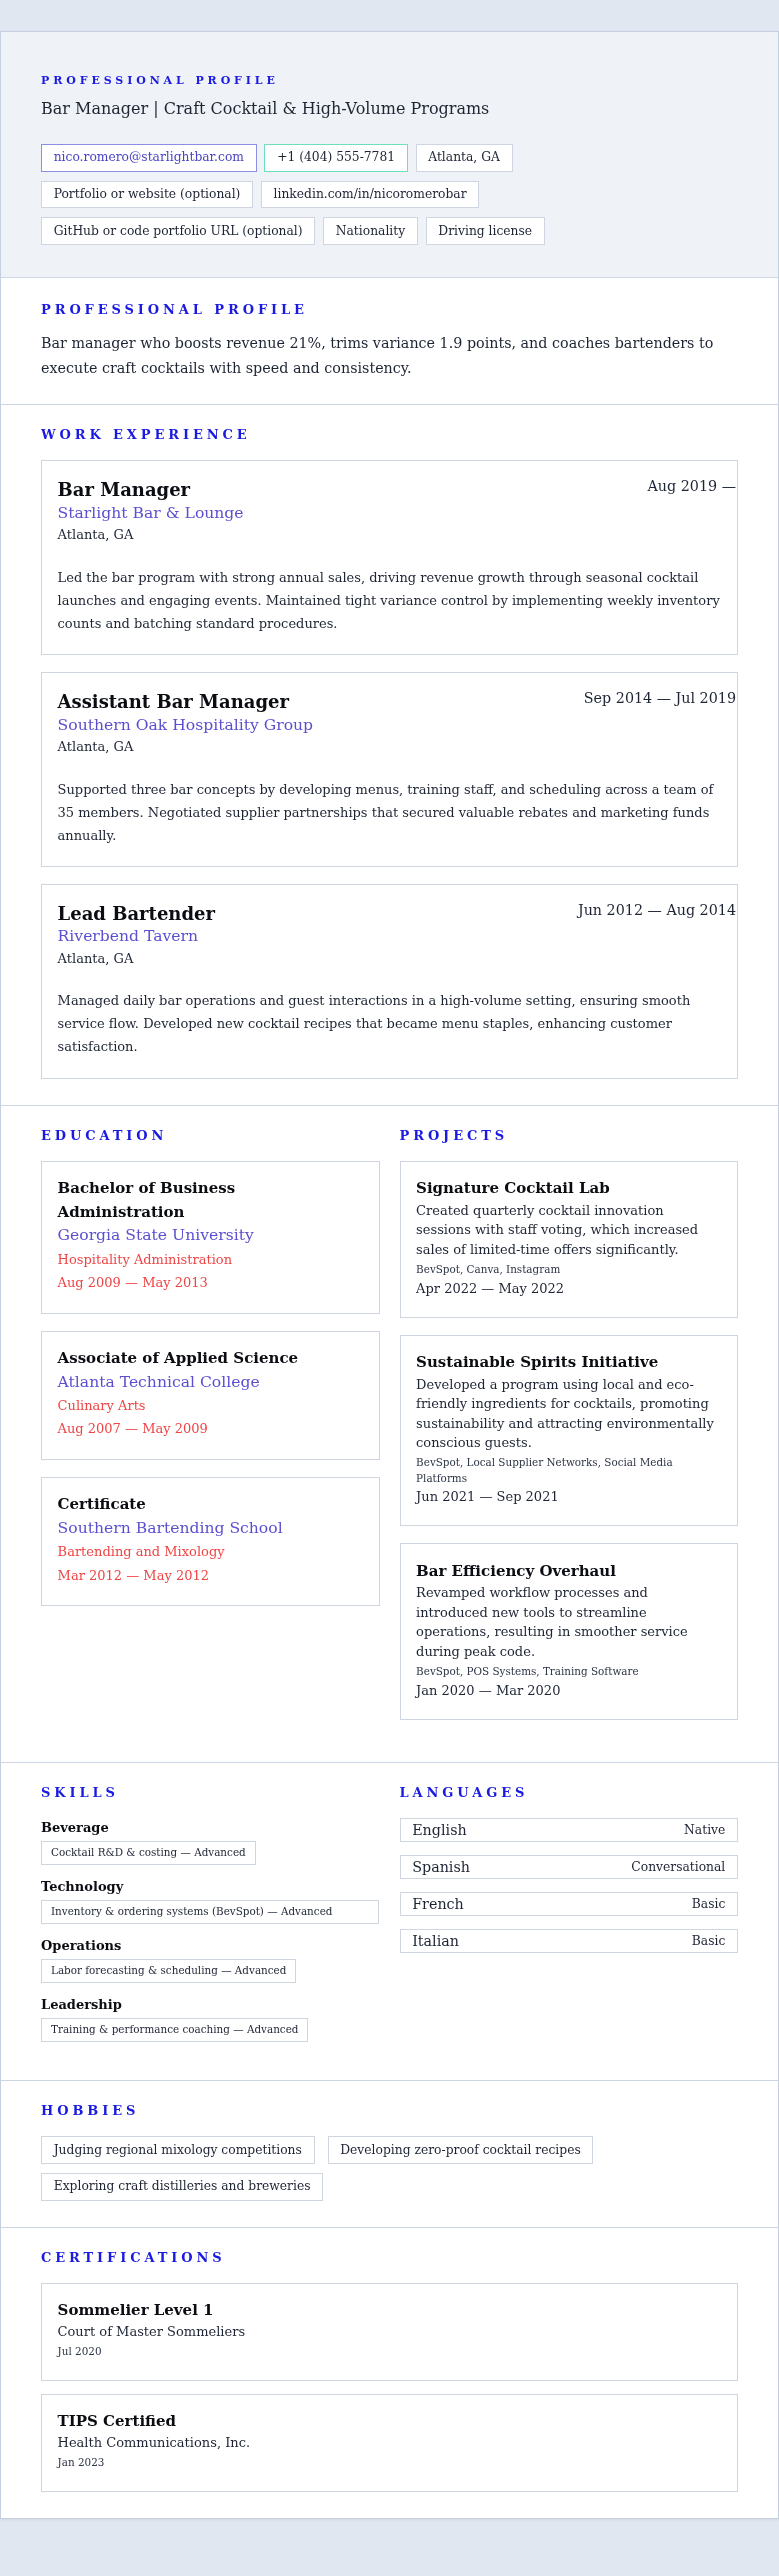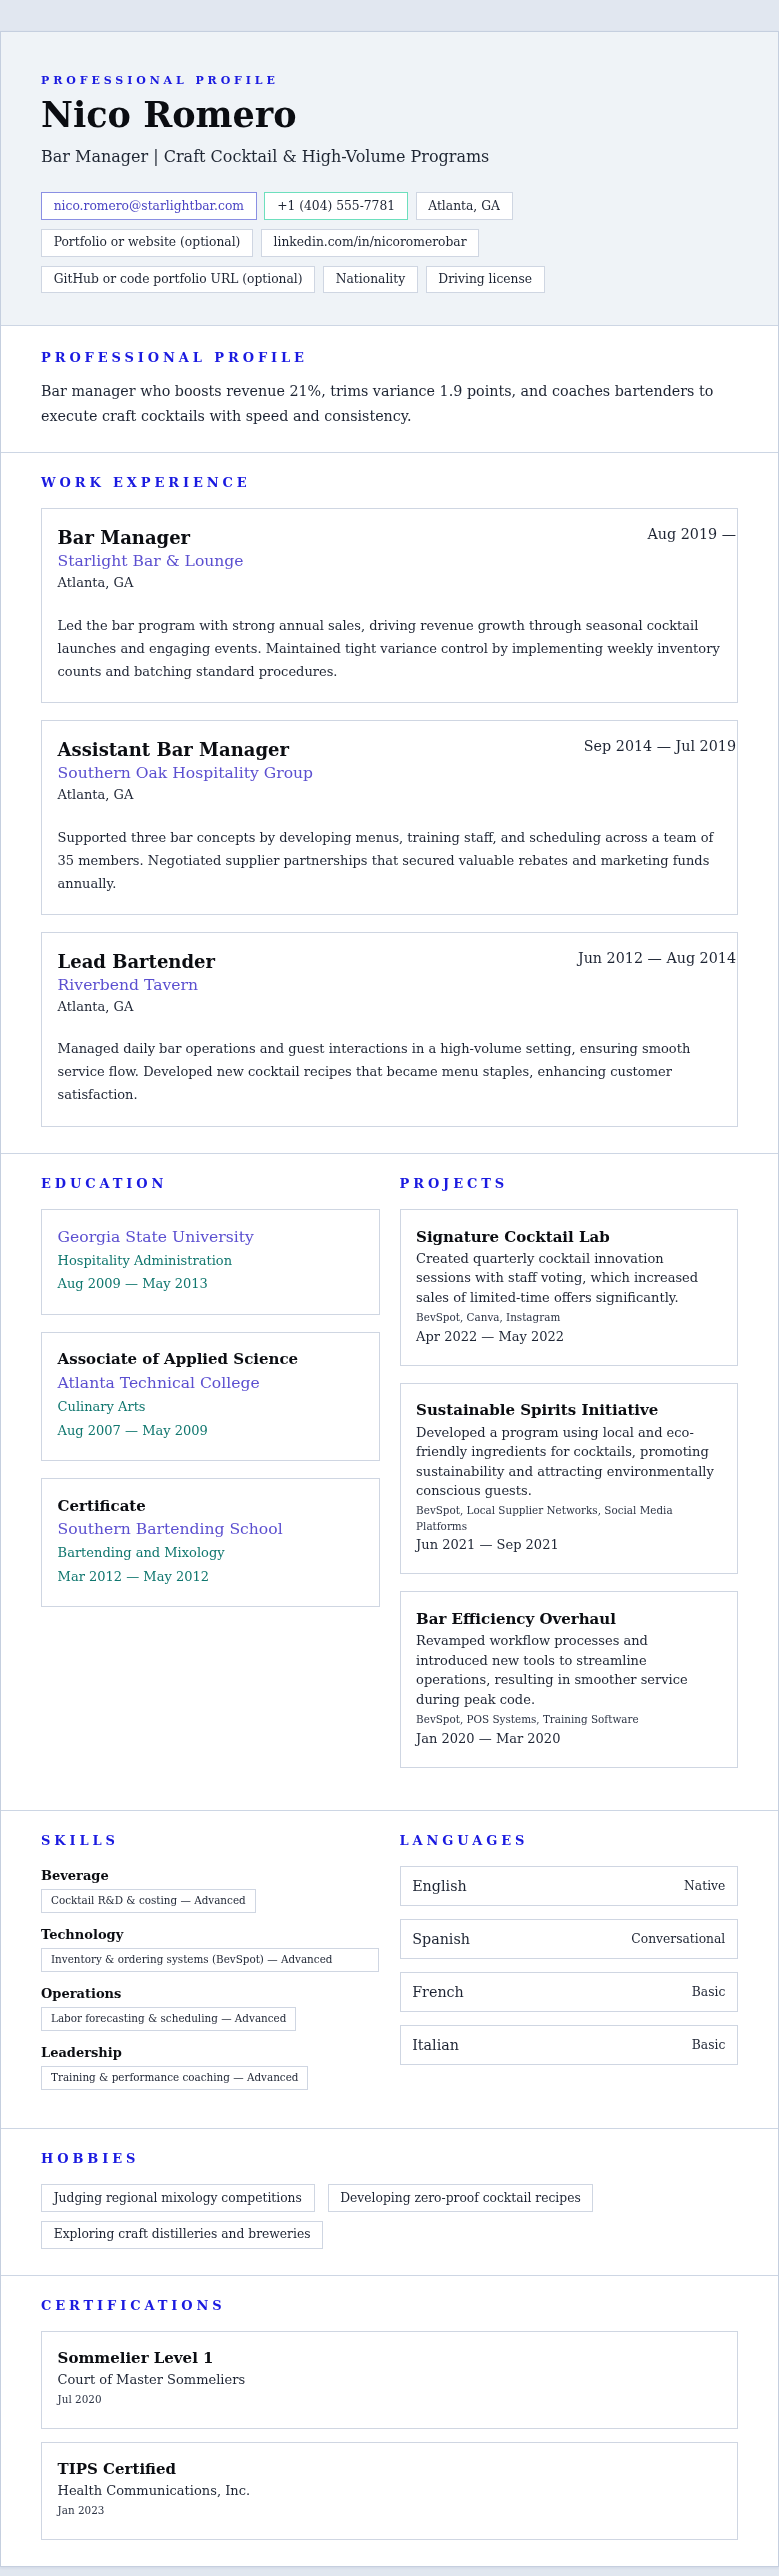--- a/index.html
+++ b/index.html
@@ -123,7 +123,6 @@
 
   <section class="section header">
     <div class="eyebrow">Professional Profile</div>
-    <h1 class="name">Nico Romero</h1>
     <div class="headline">Bar Manager | Craft Cocktail &amp; High-Volume Programs</div>
     <div class="chips">
       <span class="chip email">nico.romero@starlightbar.com</span>

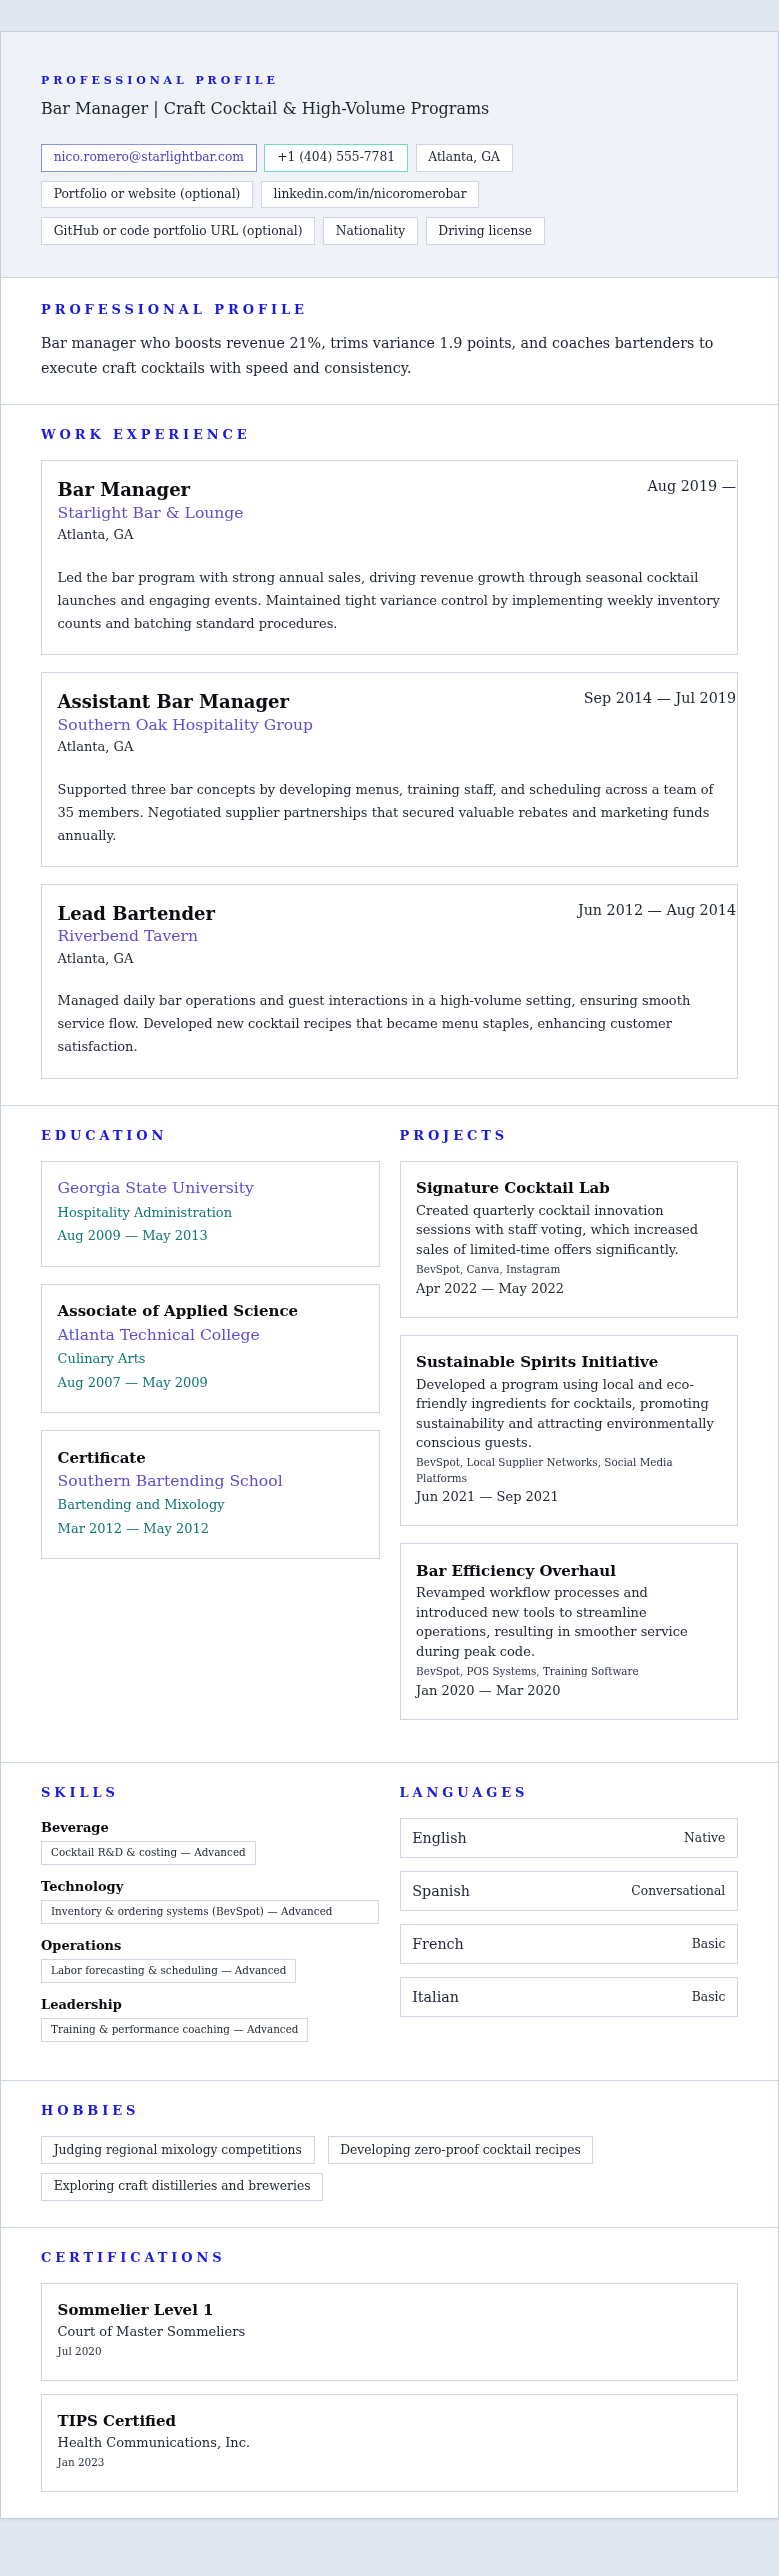--- a/index.html
+++ b/index.html
@@ -174,6 +174,7 @@
       <div class="col">
         <h2 class="sec-title">Education</h2>
         <div class="card edu-card">
+          <div class="edu-degree">Bachelor of Business Administration</div>
           <div class="edu-school">Georgia State University</div>
           <div class="edu-field">Hospitality Administration</div>
           <div class="edu-date">Aug 2009 — May 2013</div>

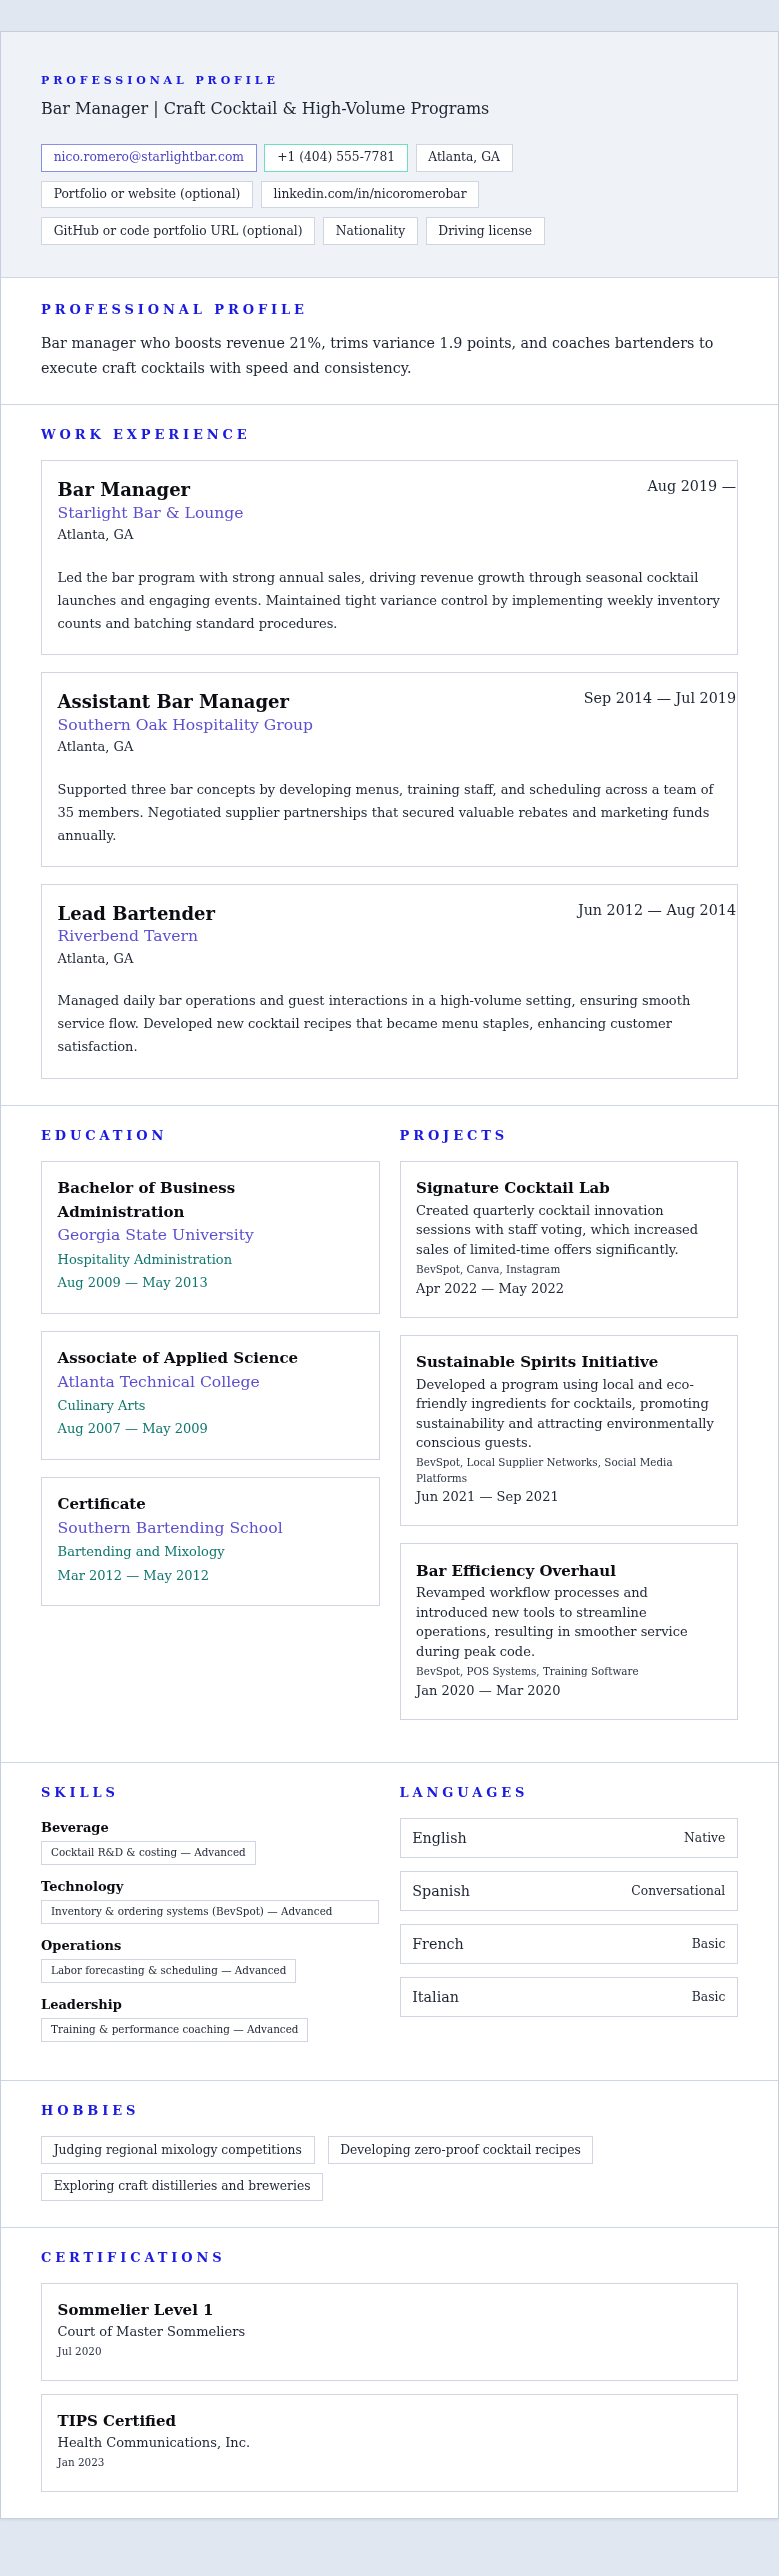--- a/index.html
+++ b/index.html
@@ -82,7 +82,7 @@
   .edu-card:last-child { margin-bottom: 0; }
   .edu-degree { font-weight: bold; font-size: 15px; line-height: 23.4px; color: #0b0d12; }
   .edu-school { font-size: 15.6px; color: #5b4fd0; line-height: 23.4px; }
-  .edu-field, .edu-date { font-size: 13px; line-height: 23.4px; color: #0f766e; }
+  .edu-field, .edu-date { font-size: 13px; line-height: 23.4px; color: #ef4444; }
   .proj-card { margin-bottom: 17px; padding: 15.6px 15.6px 17px 15.6px; }
   .proj-card:last-child { margin-bottom: 16px; }
   .proj-title { font-weight: bold; font-size: 15px; line-height: 23.4px; color: #0b0d12; }

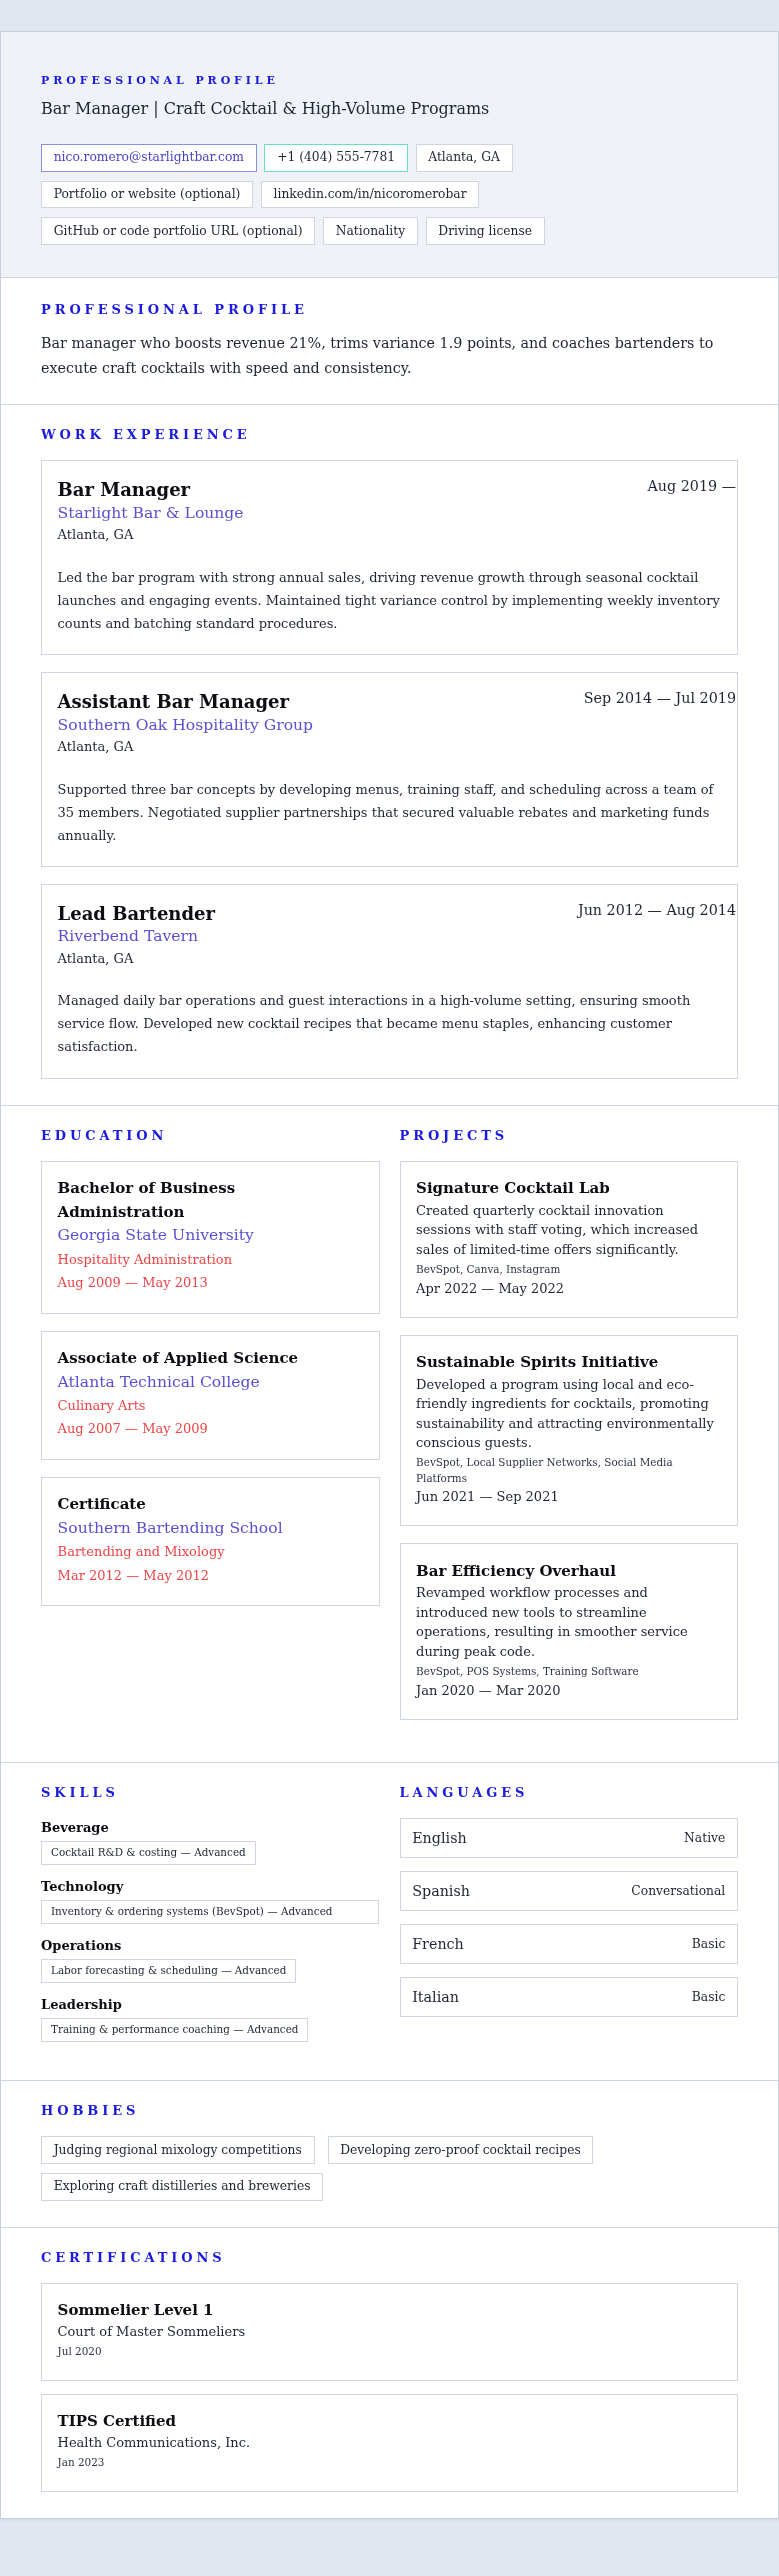--- a/index.html
+++ b/index.html
@@ -103,7 +103,7 @@
     display: flex; justify-content: space-between; align-items: center;
     border: 1.3px solid #cfd6e2;
     padding: 0 11.7px;
-    height: 40px;
+    height: 24px;
     margin-bottom: 13px;
   }
   .lang-row:last-child { margin-bottom: 0; }

